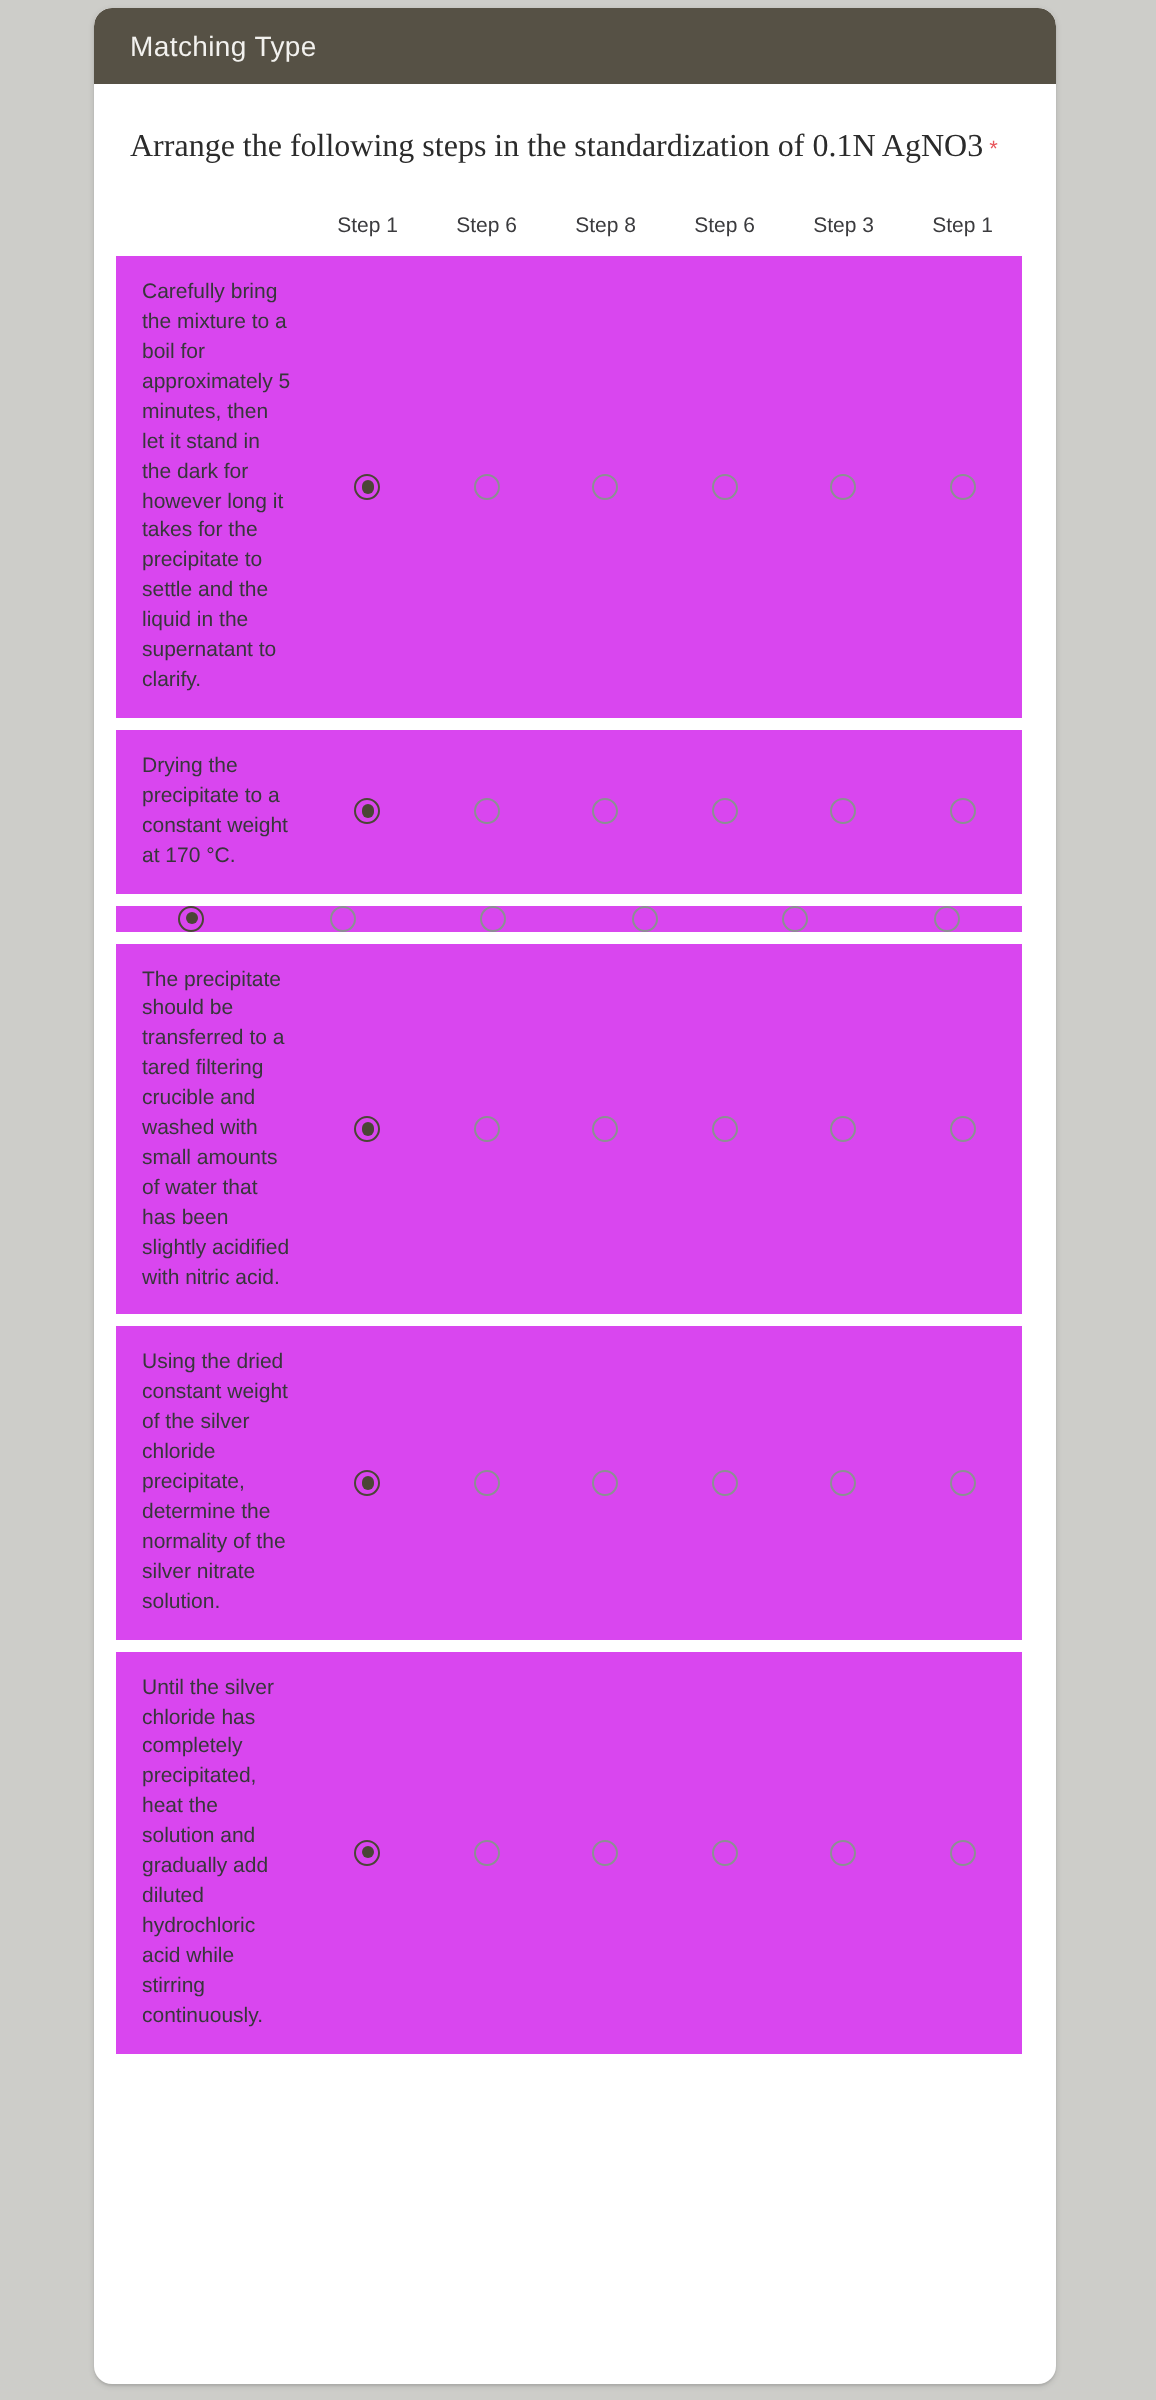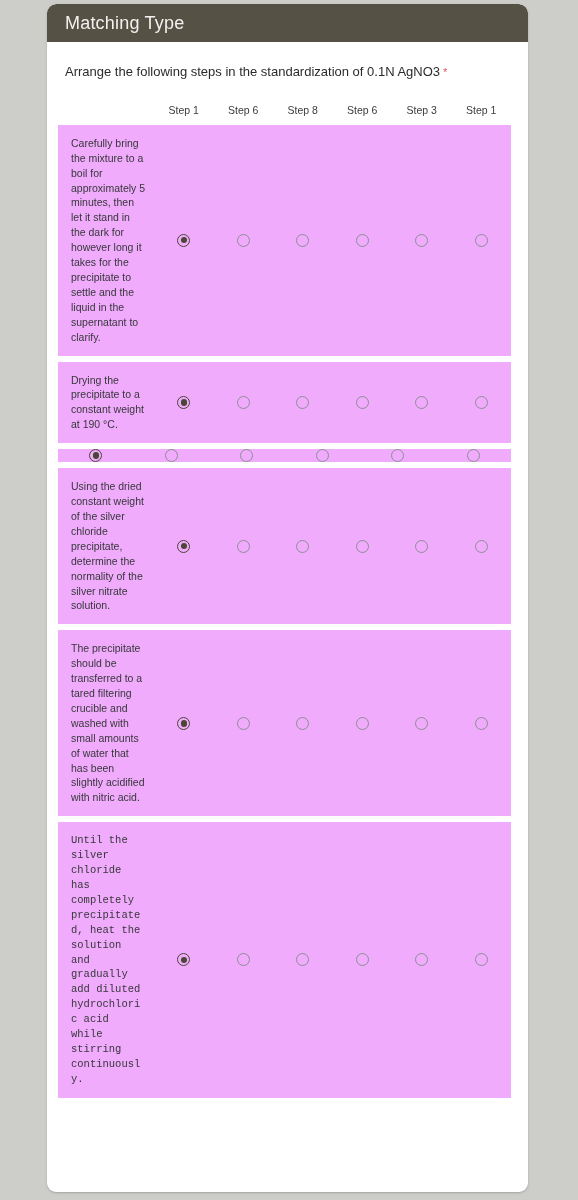--- a/index.html
+++ b/index.html
@@ -40,7 +40,7 @@
   }
   #card-header .title {
     color: #f2f1ee;
-    font-size: 18px;
+    font-size: 14px;
     letter-spacing: 0.2px;
     line-height: 1;
   }

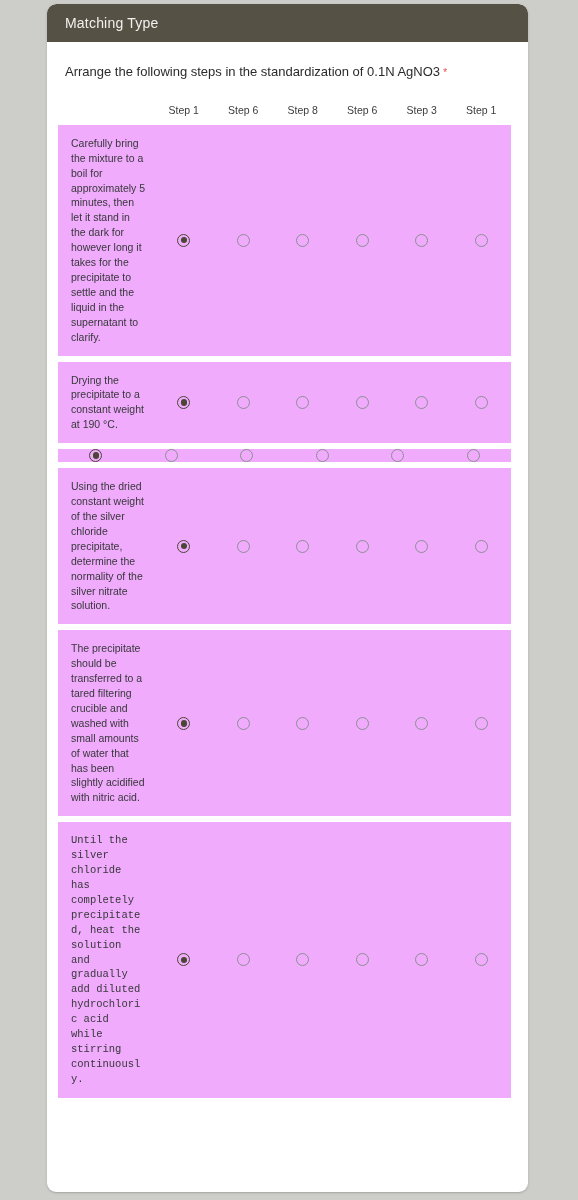--- a/index.html
+++ b/index.html
@@ -55,10 +55,11 @@
     padding: 20px 18px 0 18px;
   }
   #question-text {
-    font-size: 13px;
+    font-size: 16px;
     color: #2b2b2b;
     line-height: 1.45;
     display: inline;
+    font-family: Liberation Serif, serif;
   }
   #required-asterisk {
     color: #e8565c;

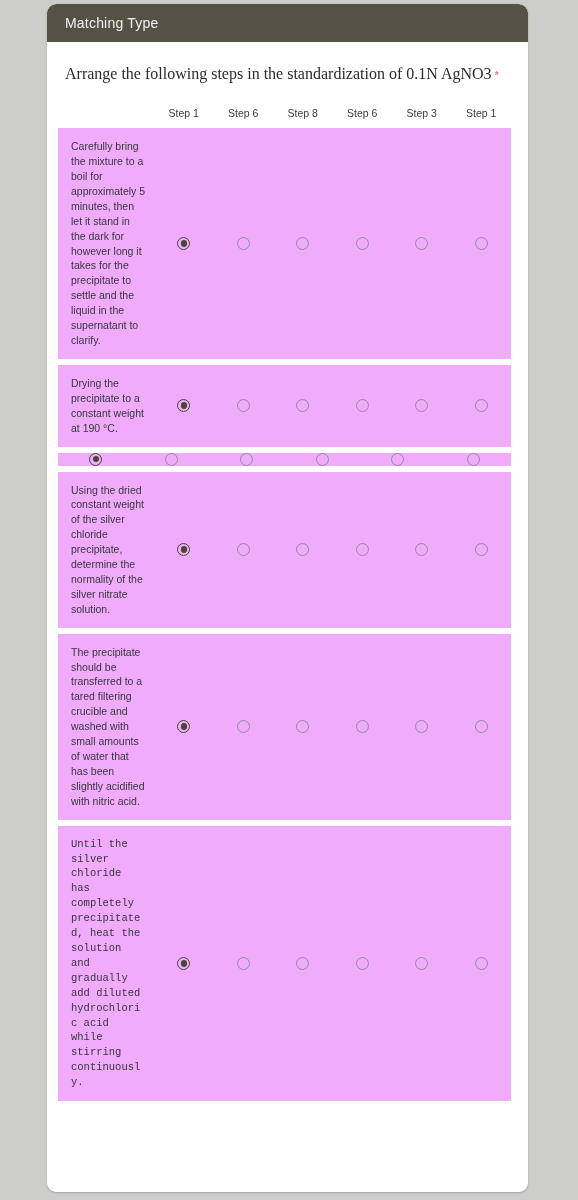--- a/index.html
+++ b/index.html
@@ -113,7 +113,7 @@
   }
 
   .option-row {
-    background: #f0abfc;
+    background: #d946ef;
     margin-bottom: 6px;
   }
   .option-row:last-child { margin-bottom: 0; font-family: Liberation Mono, monospace; }

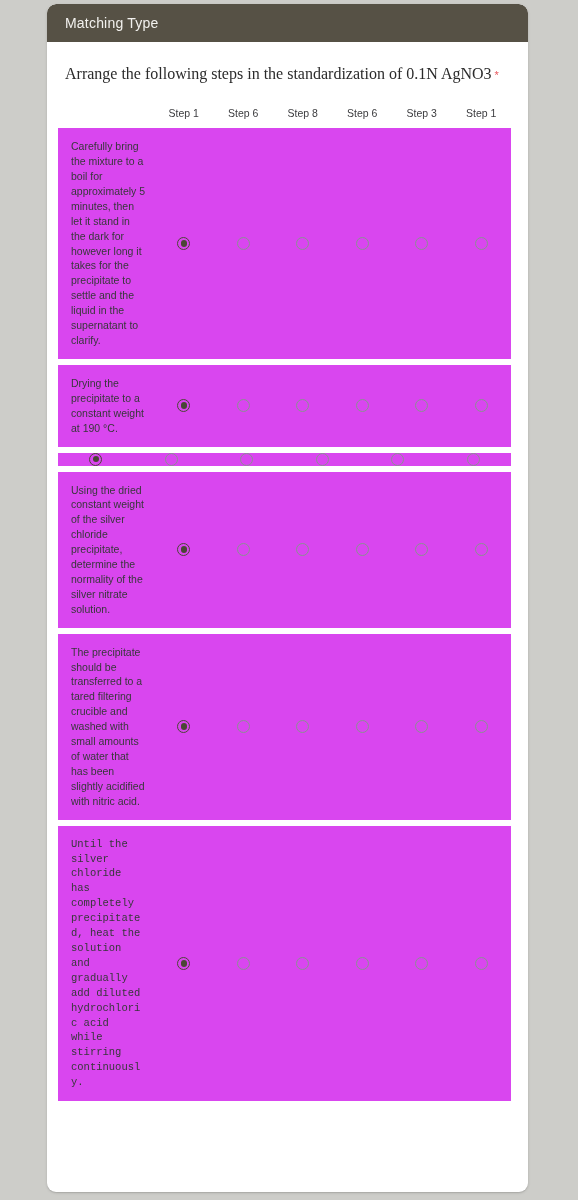--- a/index.html
+++ b/index.html
@@ -211,7 +211,7 @@
       </div>
 
       <div class="matrix-row option-row">
-        <div class="row-label-cell">Drying the precipitate to a constant weight at 190 °C.</div>
+        <div class="row-label-cell">Drying the precipitate to a constant weight at 170 °C.</div>
         <div class="cols">
           <div class="col-cell">
               <span class="radio selected"></span>

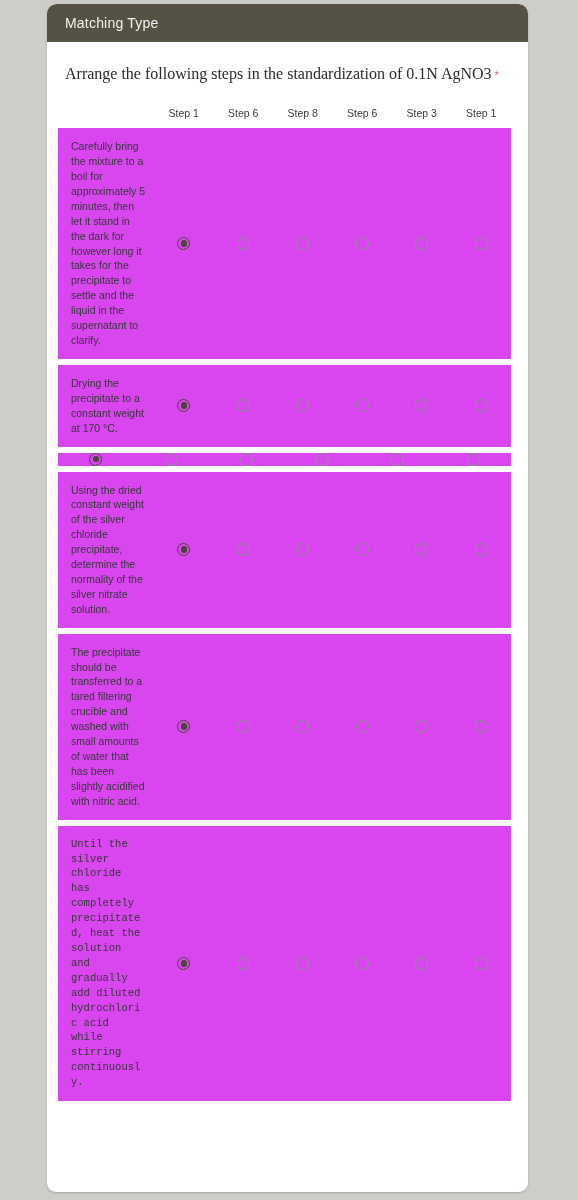--- a/index.html
+++ b/index.html
@@ -258,31 +258,31 @@
       </div>
 
       <div class="matrix-row option-row">
+        <div class="row-label-cell">The precipitate should be transferred to a tared filtering crucible and washed with small amounts of water that has been slightly acidified with nitric acid.</div>
+        <div class="cols">
+          <div class="col-cell">
+              <span class="radio selected"></span>
+            </div>
+          <div class="col-cell">
+              <span class="radio"></span>
+            </div>
+          <div class="col-cell">
+              <span class="radio"></span>
+            </div>
+          <div class="col-cell">
+              <span class="radio"></span>
+            </div>
+          <div class="col-cell">
+              <span class="radio"></span>
+            </div>
+          <div class="col-cell">
+              <span class="radio"></span>
+            </div>
+        </div>
+      </div>
+
+      <div class="matrix-row option-row">
         <div class="row-label-cell">Using the dried constant weight of the silver chloride precipitate, determine the normality of the silver nitrate solution.</div>
-        <div class="cols">
-          <div class="col-cell">
-              <span class="radio selected"></span>
-            </div>
-          <div class="col-cell">
-              <span class="radio"></span>
-            </div>
-          <div class="col-cell">
-              <span class="radio"></span>
-            </div>
-          <div class="col-cell">
-              <span class="radio"></span>
-            </div>
-          <div class="col-cell">
-              <span class="radio"></span>
-            </div>
-          <div class="col-cell">
-              <span class="radio"></span>
-            </div>
-        </div>
-      </div>
-
-      <div class="matrix-row option-row">
-        <div class="row-label-cell">The precipitate should be transferred to a tared filtering crucible and washed with small amounts of water that has been slightly acidified with nitric acid.</div>
         <div class="cols">
           <div class="col-cell">
               <span class="radio selected"></span>

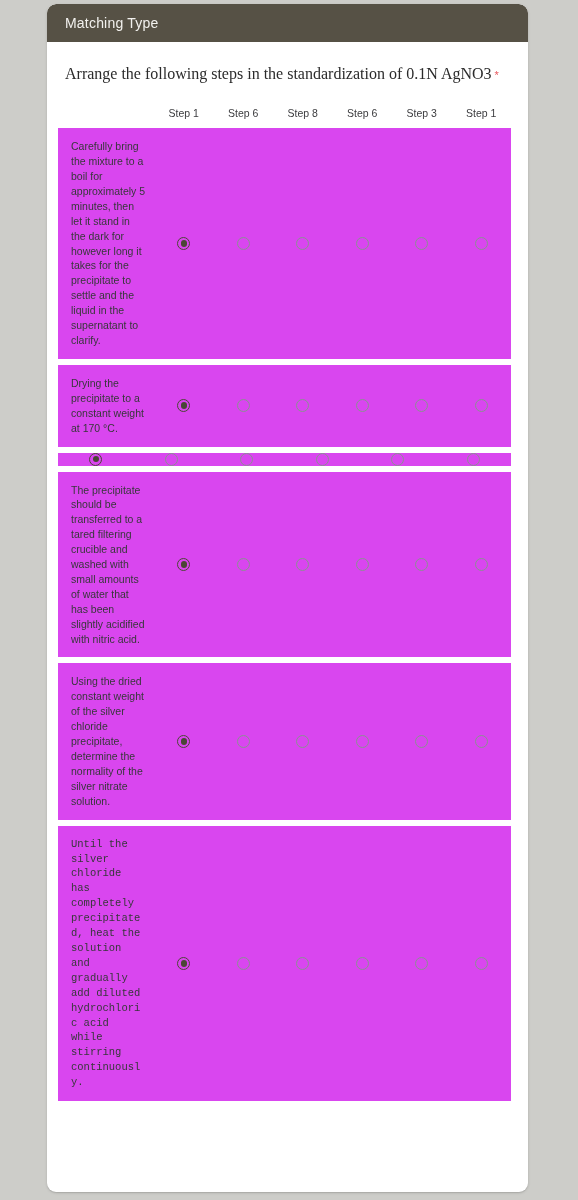--- a/index.html
+++ b/index.html
@@ -116,7 +116,7 @@
     background: #d946ef;
     margin-bottom: 6px;
   }
-  .option-row:last-child { margin-bottom: 0; font-family: Liberation Mono, monospace; }
+  .option-row:last-child { margin-bottom: 0; }
 
   
   .radio {

